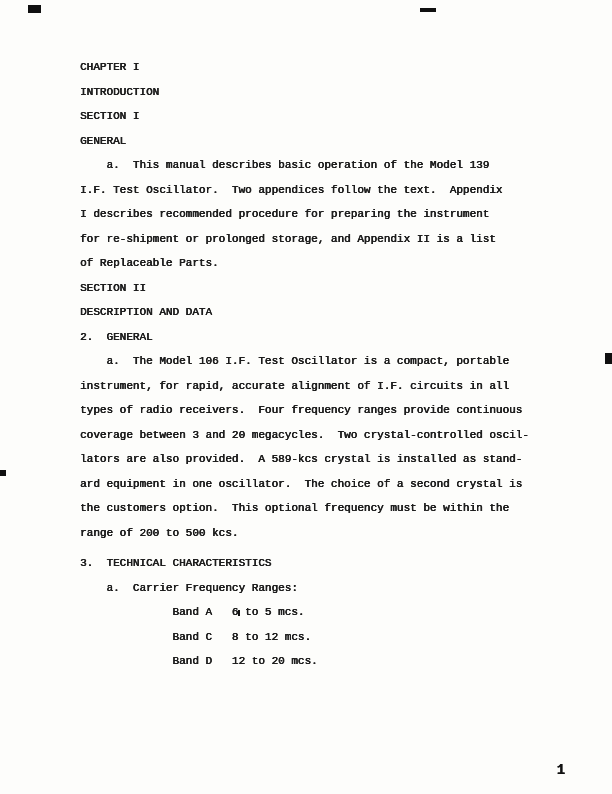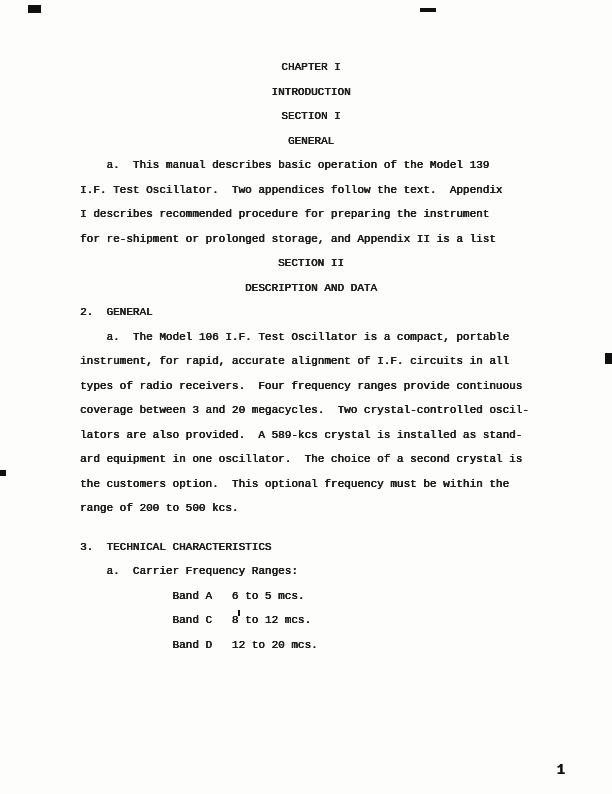--- a/index.html
+++ b/index.html
@@ -32,7 +32,6 @@
     text-shadow: 0.45px 0 0 currentColor, 0 0.3px 0 currentColor;
   }
   .doc-line.center {
-    text-align: center;
   }
   .doc-line.gap {
     margin-top: 14px;

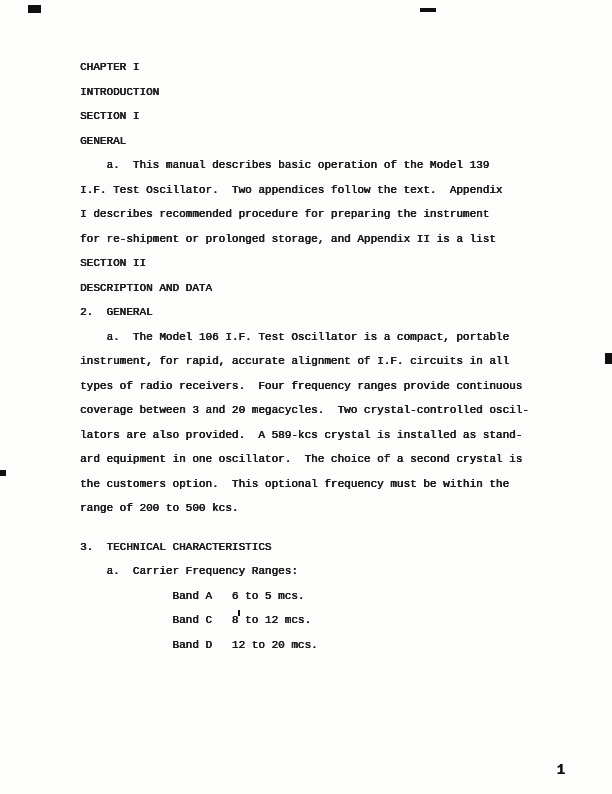--- a/index.html
+++ b/index.html
@@ -70,6 +70,7 @@
       <div class="doc-line left">I.F. Test Oscillator.  Two appendices follow the text.  Appendix</div>
       <div class="doc-line left">I describes recommended procedure for preparing the instrument</div>
       <div class="doc-line left">for re-shipment or prolonged storage, and Appendix II is a list</div>
+      <div class="doc-line left">of Replaceable Parts.</div>
       <div class="doc-line center">SECTION II</div>
       <div class="doc-line center">DESCRIPTION AND DATA</div>
       <div class="doc-line left">2.  GENERAL</div>

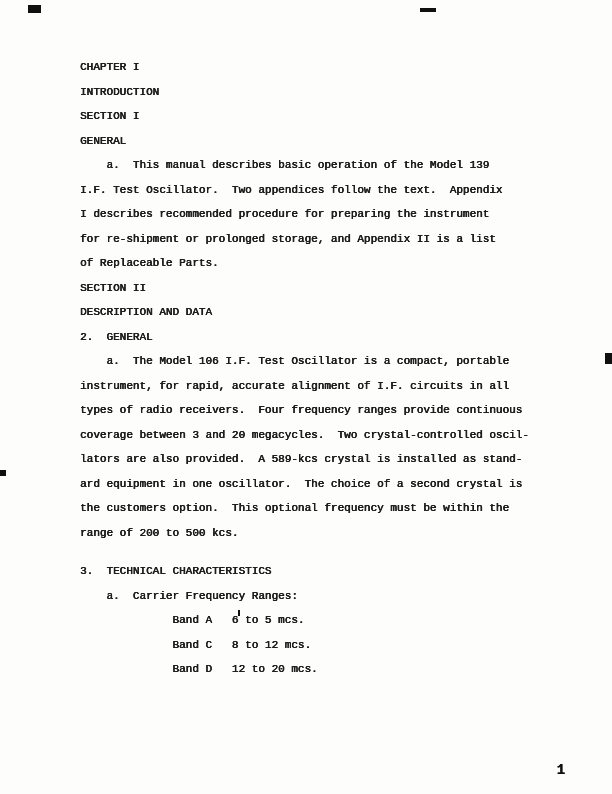--- a/index.html
+++ b/index.html
@@ -34,7 +34,7 @@
   .doc-line.center {
   }
   .doc-line.gap {
-    margin-top: 14px;
+    margin-top: 6px;
   }
   .page-number {
     position: absolute;

